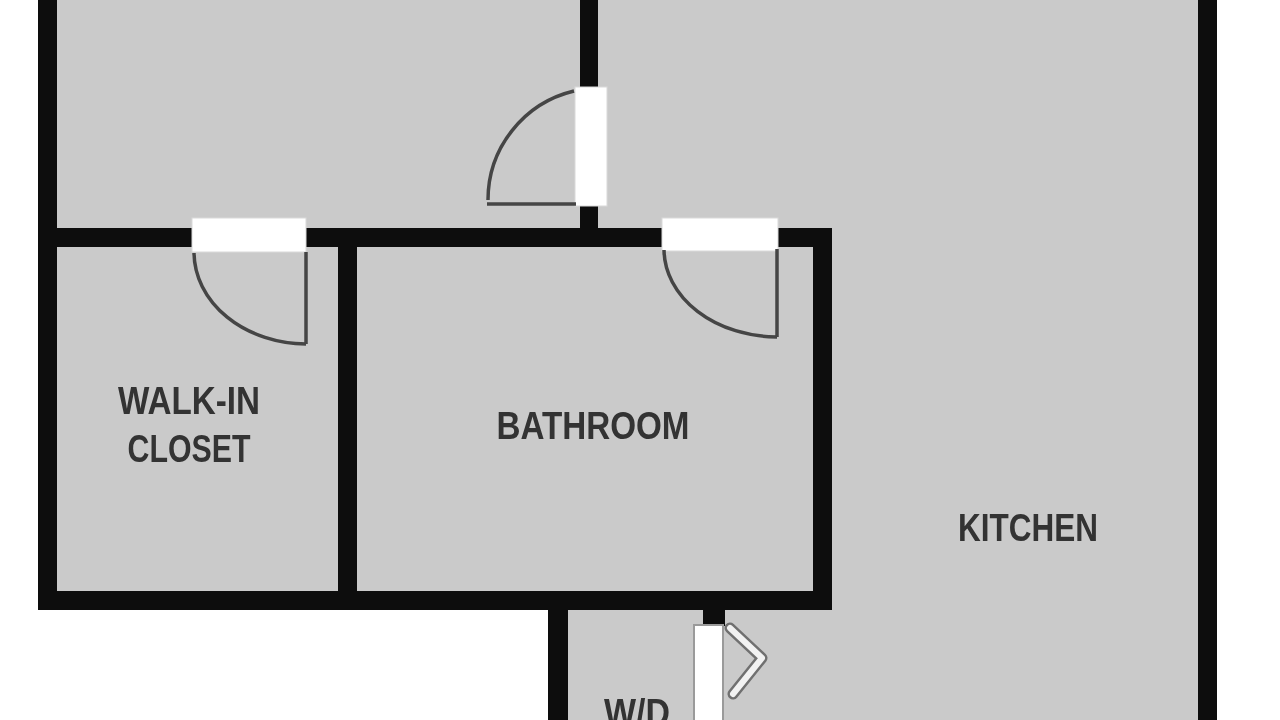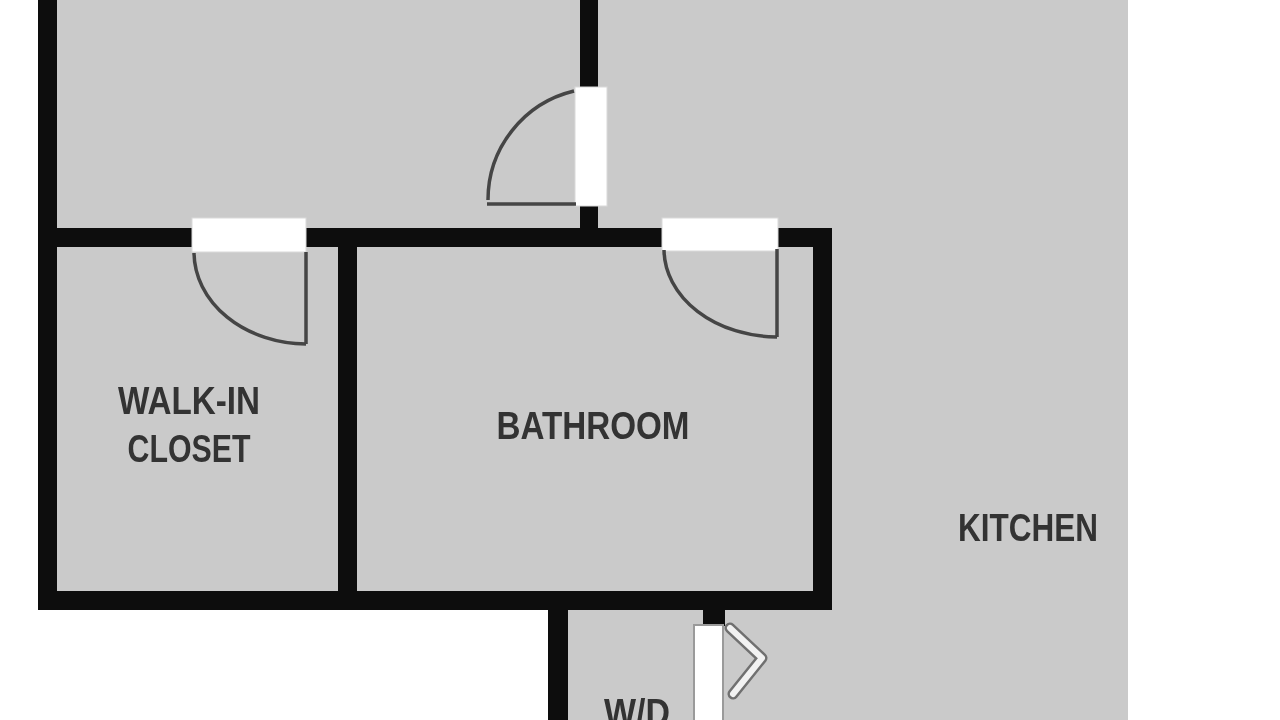--- a/index.html
+++ b/index.html
@@ -9,7 +9,7 @@
   }
   .stage {
     position: relative;
-    width: 1128px;
+    width: 1280px;
     height: 720px;
     overflow: hidden;
     background: var(--background, #ffffff);

